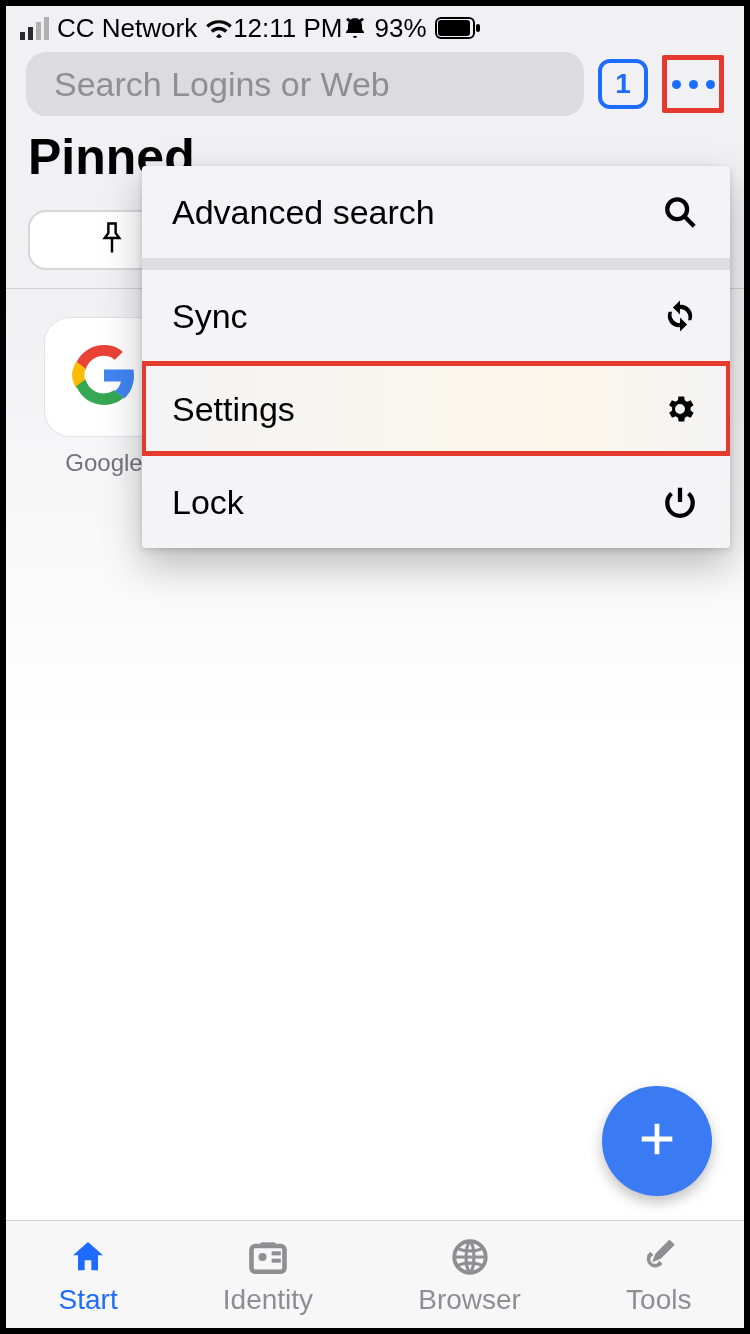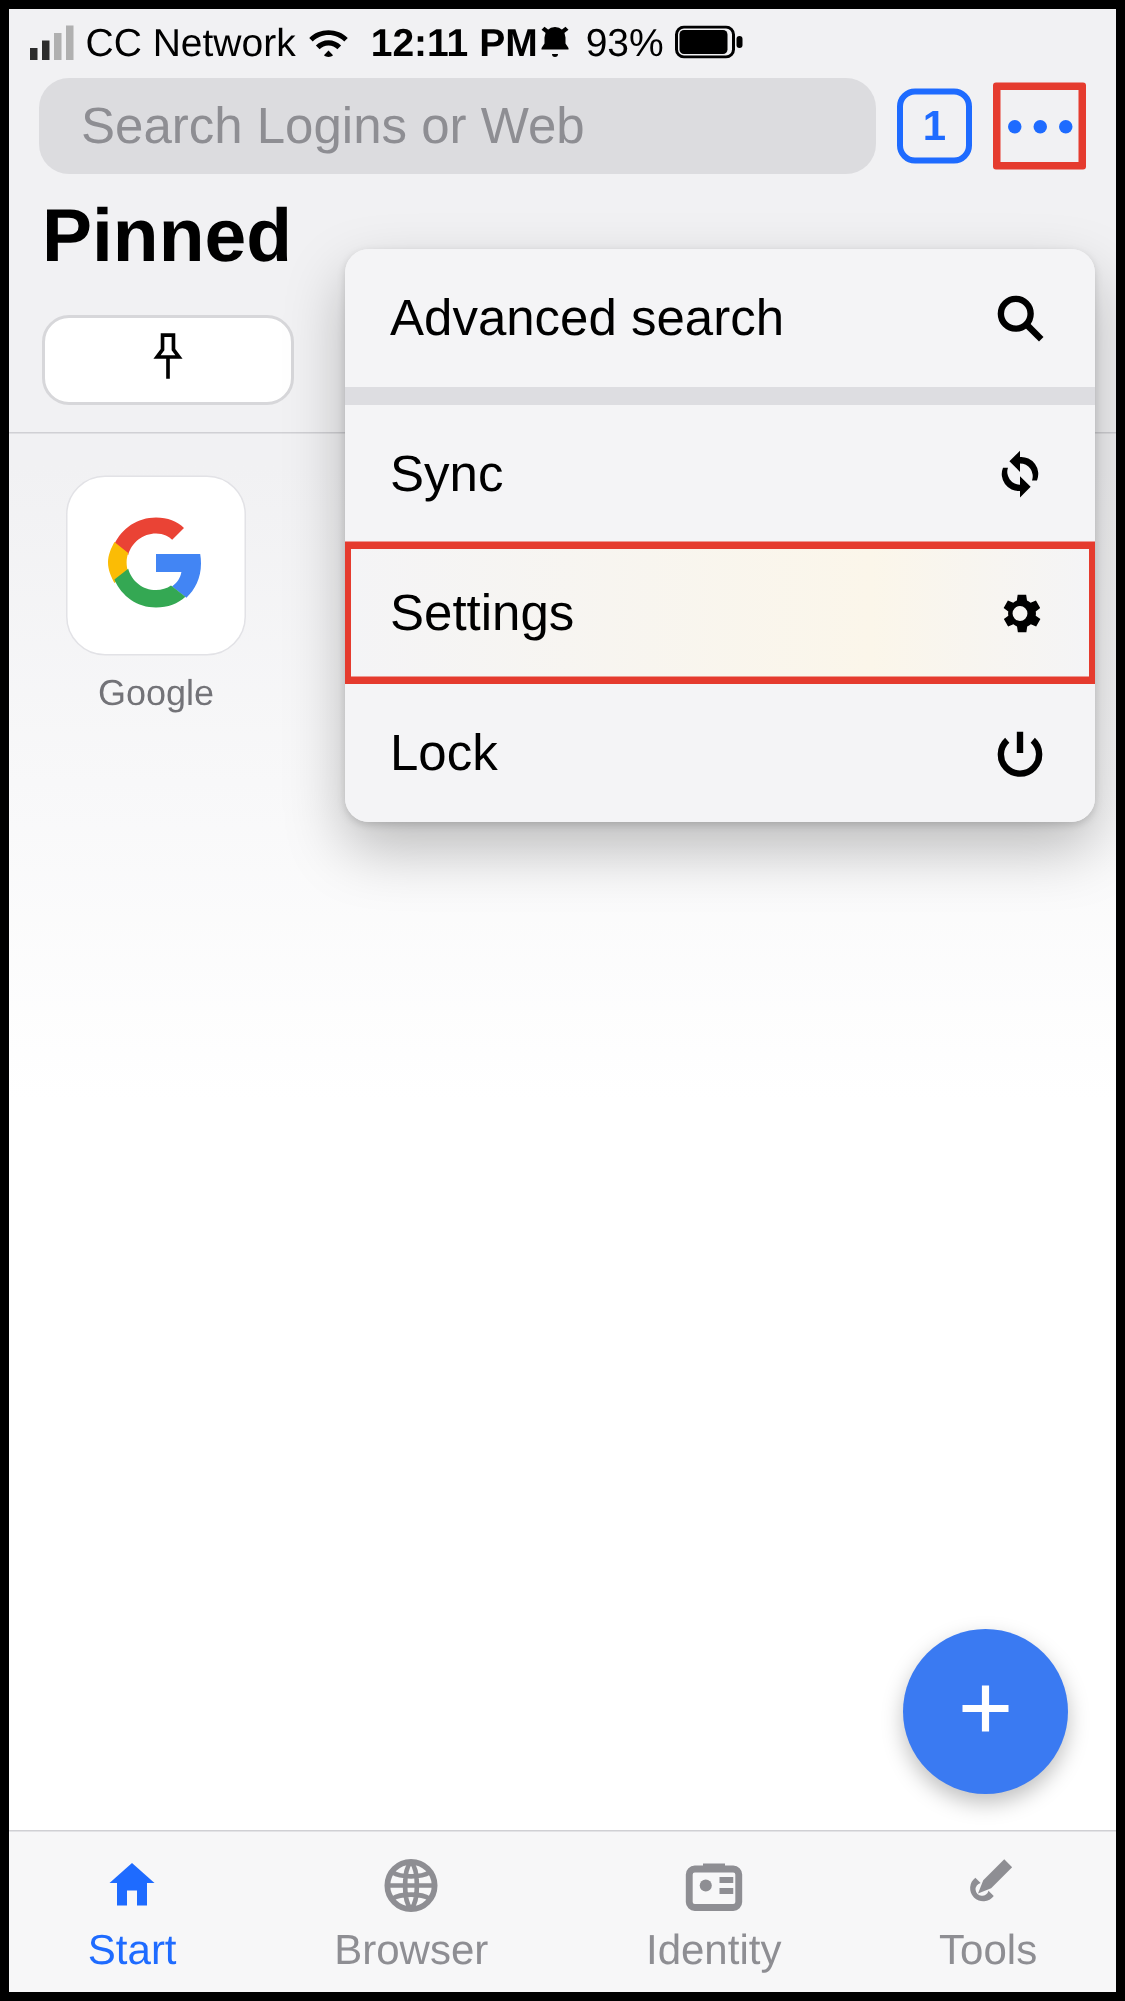--- a/index.html
+++ b/index.html
@@ -18,7 +18,7 @@
     font-size:26px; color:#000;
   }
   .sb-left, .sb-right { display:flex; align-items:center; gap:8px; }
-  .sb-center { font-weight:700;margin-left:14px; }
+  .sb-center { font-weight:400; }
   .bars { display:inline-flex; align-items:flex-end; gap:3px; }
   .bars i{ width:5px; background:#2c2c2c; display:inline-block;}
   .bars i:nth-child(1){height:8px}

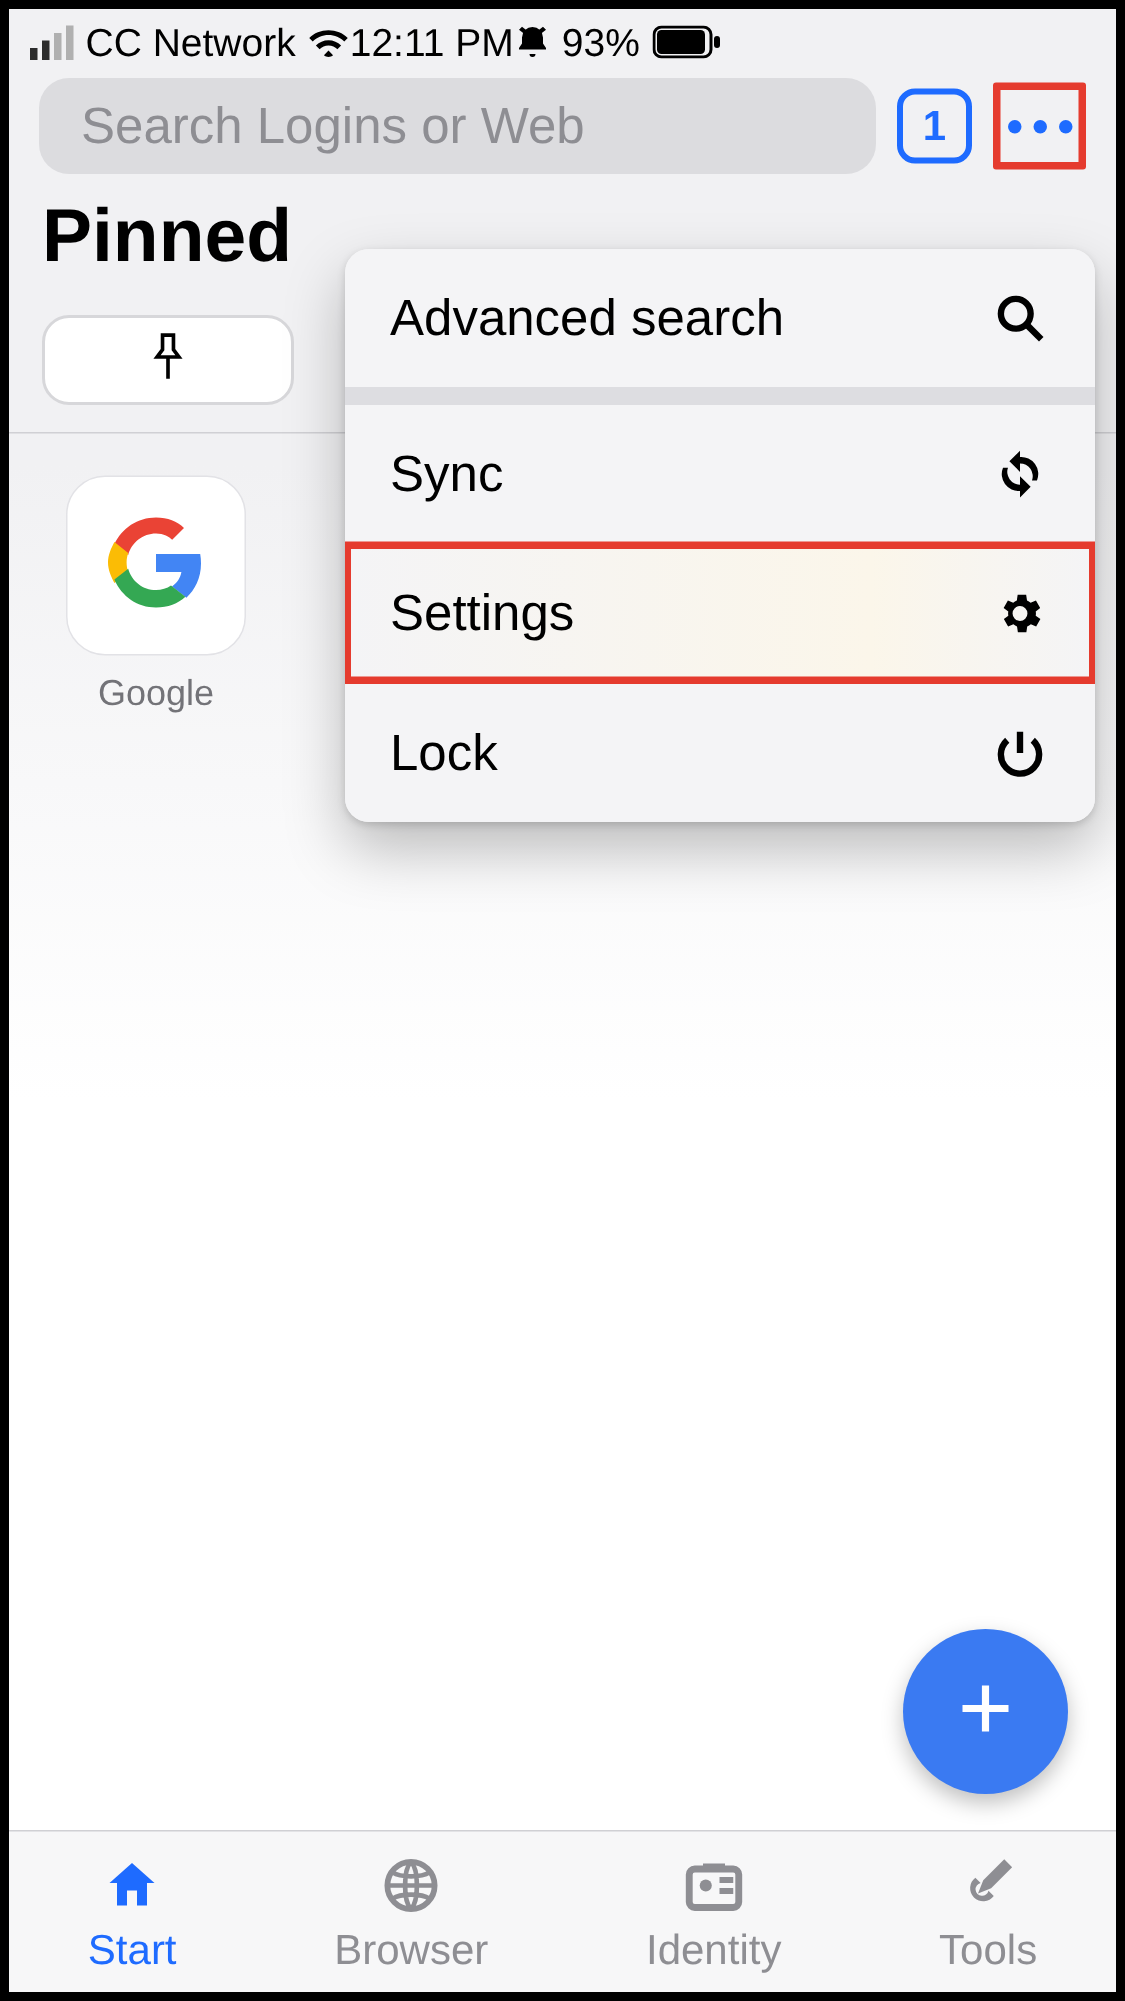--- a/index.html
+++ b/index.html
@@ -65,8 +65,8 @@
   .app-label{ color:#737378; font-size:24px }
   
   .menu {
-    position:absolute; top:160px; right:14px; width:500px;
-    background:#f4f4f6; border-radius:16px;
+    position:absolute; top:160px; right:14px; width:588px;
+    background:#f4f4f6; border-radius:4px;
     box-shadow: 0 18px 40px rgba(0,0,0,.25), 0 2px 6px rgba(0,0,0,.15);
     overflow:hidden;
   }

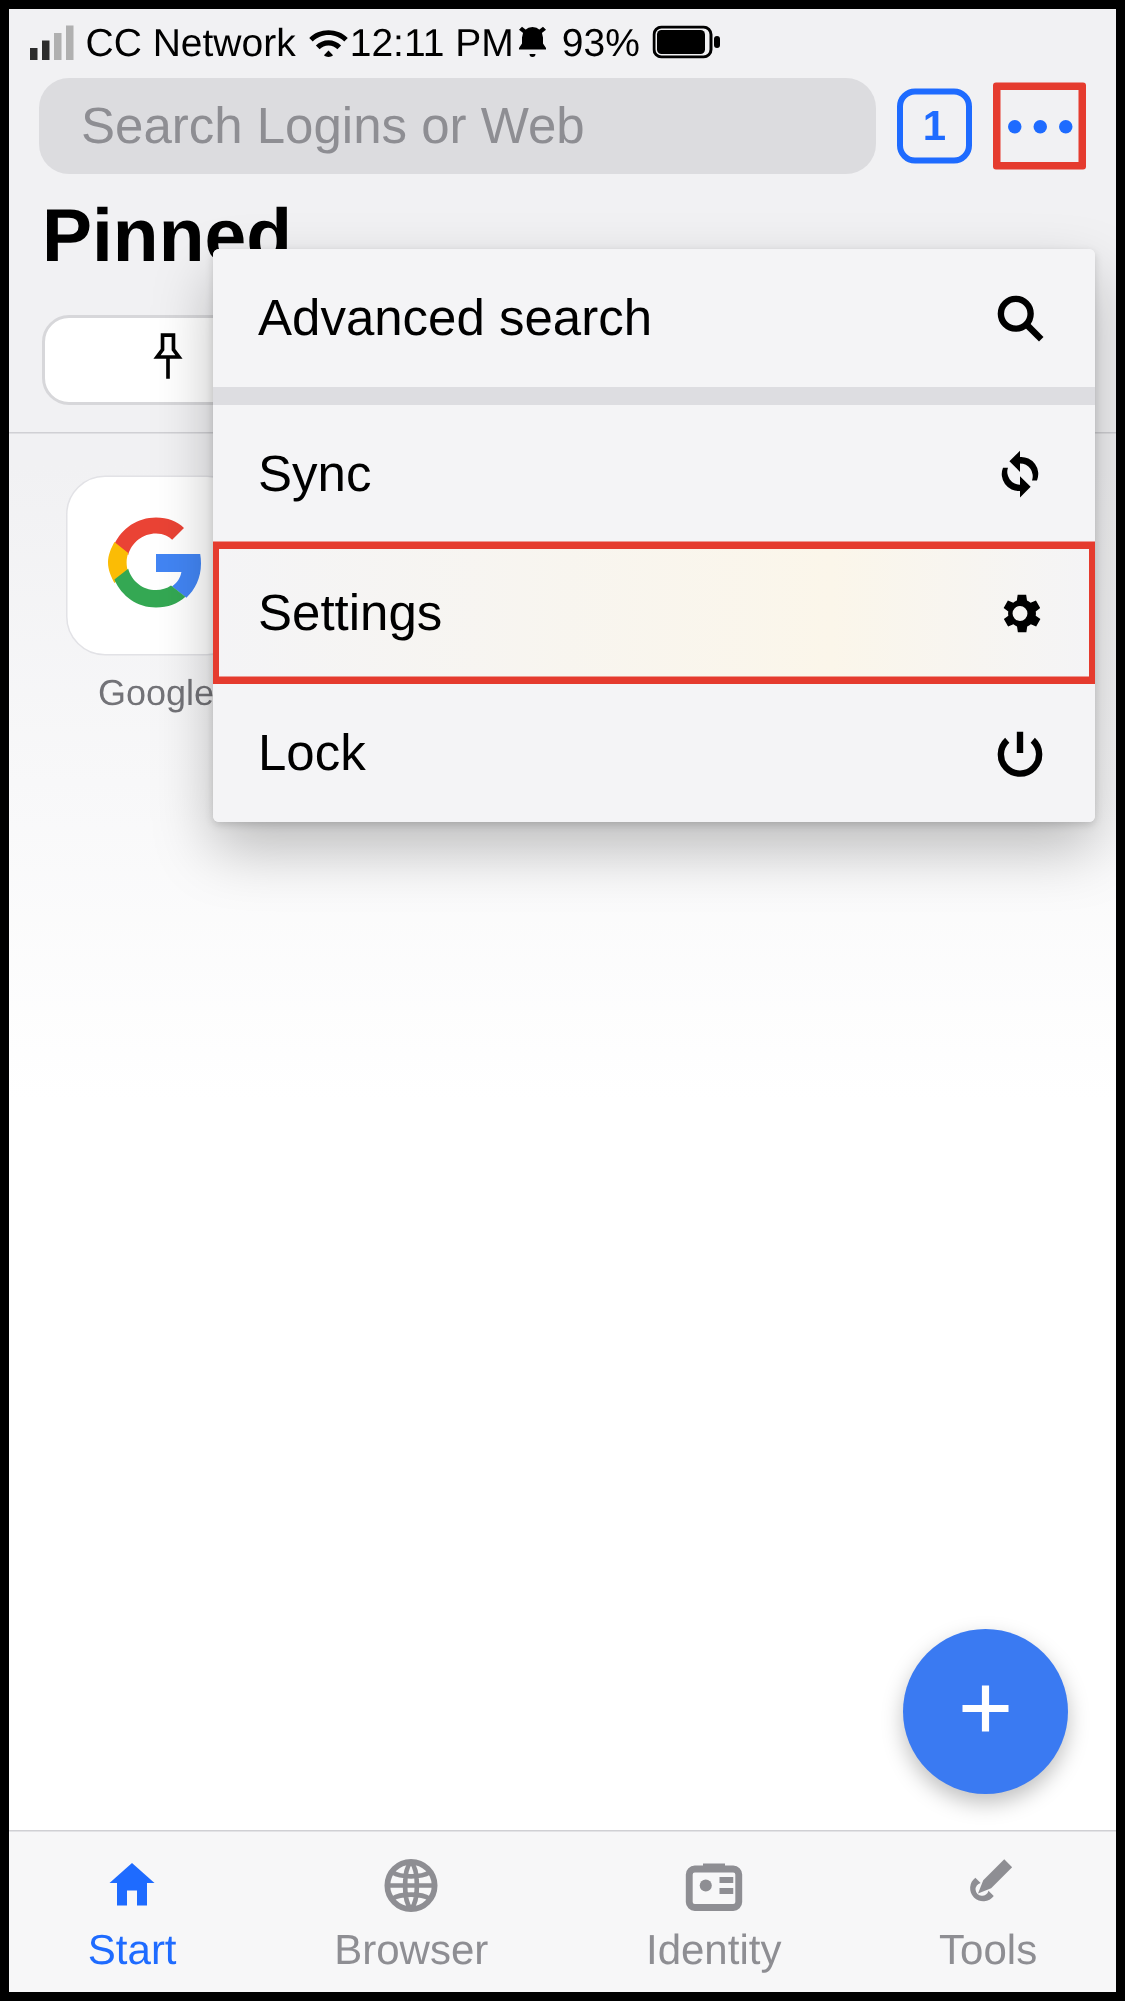--- a/index.html
+++ b/index.html
@@ -243,15 +243,6 @@
     </div>
     <div class="tab">
       <span class="ticon">
-        <svg width="42" height="42" viewBox="0 0 24 24">
-            <circle cx="12" cy="12" r="9" fill="none" stroke="#8e8e93" stroke-width="2.2"></circle>
-            <path d="M3 12h18M12 3c3 3 3 15 0 18M12 3c-3 3-3 15 0 18M5 7c3 2 11 2 14 0M5 17c3-2 11-2 14 0" fill="none" stroke="#8e8e93" stroke-width="1.8"></path>
-          </svg>
-      </span>
-      <span>Browser</span>
-    </div>
-    <div class="tab">
-      <span class="ticon">
         <svg width="44" height="44" viewBox="0 0 24 24">
             <rect x="3" y="6" width="18" height="14" rx="2" fill="none" stroke="#8e8e93" stroke-width="2.5"></rect>
             <circle cx="9" cy="12" r="2.2" fill="#8e8e93"></circle>
@@ -265,6 +256,15 @@
     <div class="tab">
       <span class="ticon">
         <svg width="42" height="42" viewBox="0 0 24 24">
+            <circle cx="12" cy="12" r="9" fill="none" stroke="#8e8e93" stroke-width="2.2"></circle>
+            <path d="M3 12h18M12 3c3 3 3 15 0 18M12 3c-3 3-3 15 0 18M5 7c3 2 11 2 14 0M5 17c3-2 11-2 14 0" fill="none" stroke="#8e8e93" stroke-width="1.8"></path>
+          </svg>
+      </span>
+      <span>Browser</span>
+    </div>
+    <div class="tab">
+      <span class="ticon">
+        <svg width="42" height="42" viewBox="0 0 24 24">
             <path fill="#8e8e93" d="M21 5l-3-3-8 8-2 5 5-2 8-8zm-7 11a5 5 0 1 1-7-7l2 2a2.5 2.5 0 1 0 3 3l2 2z"></path>
           </svg>
       </span>

